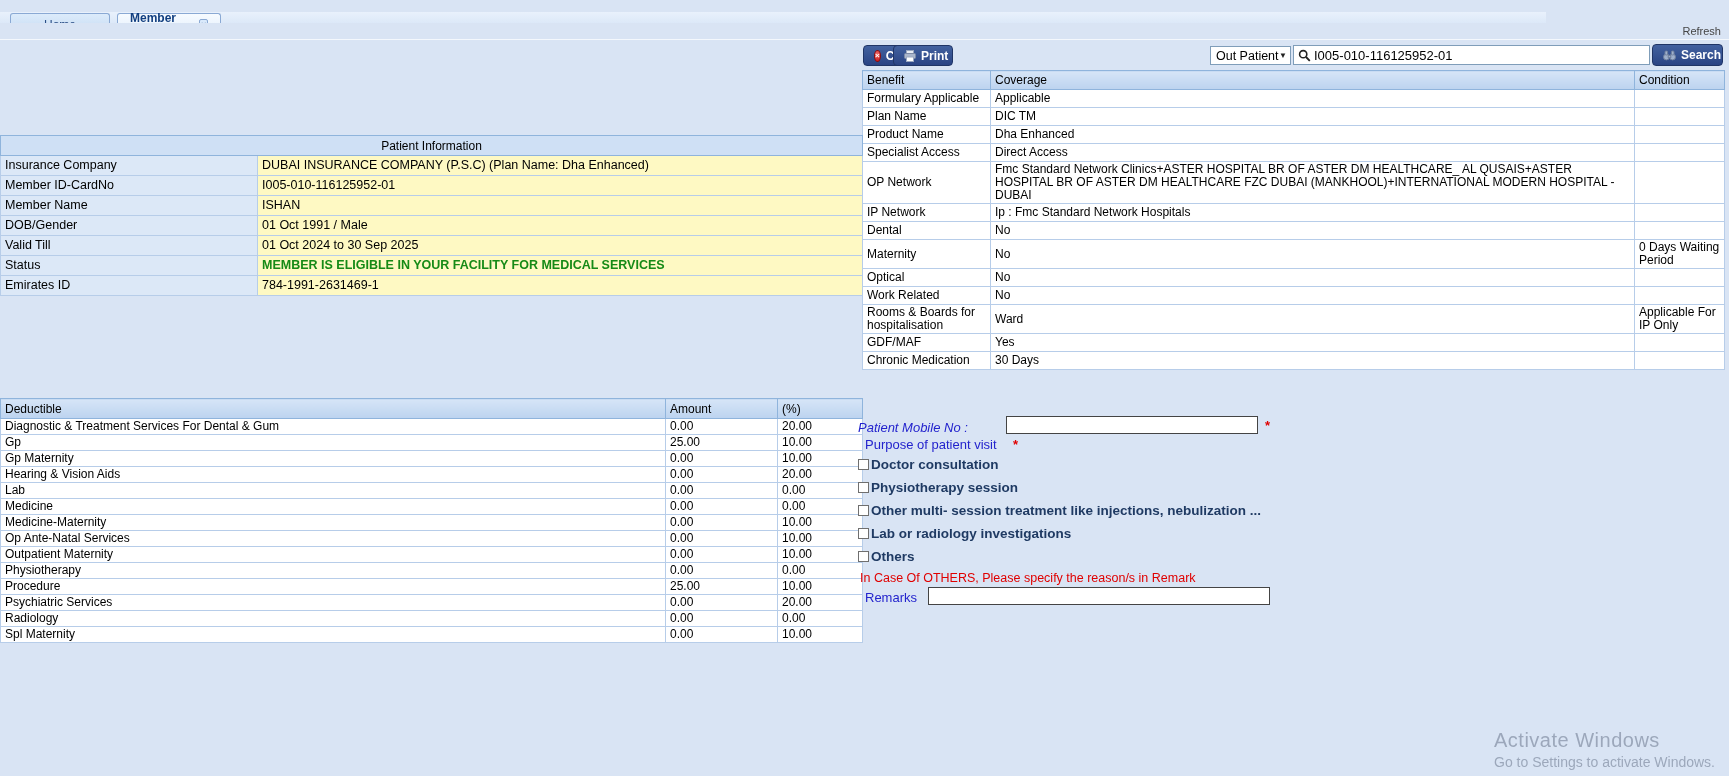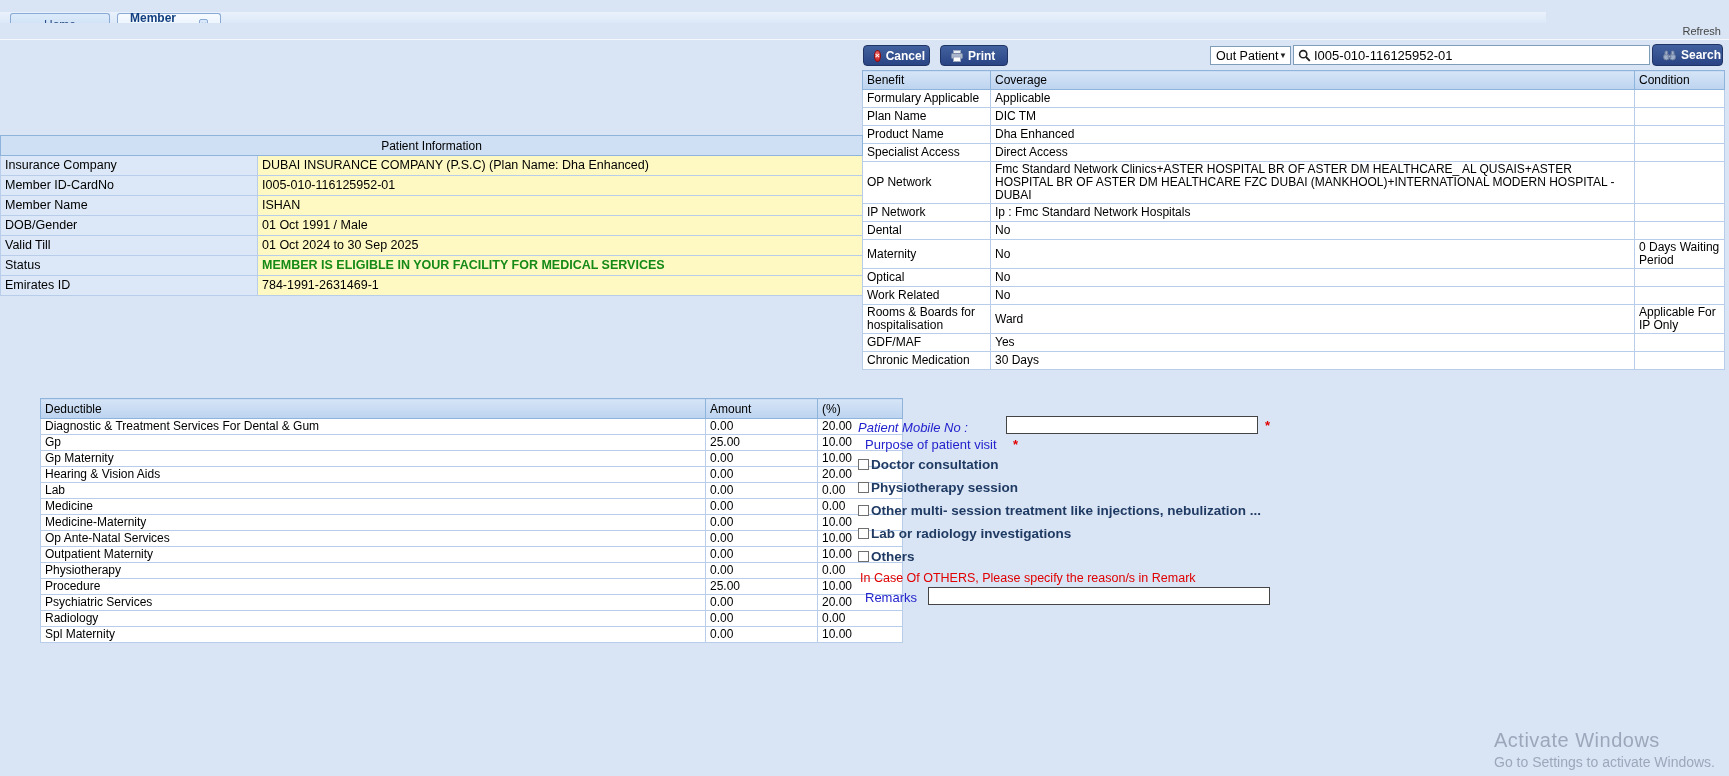--- a/index.html
+++ b/index.html
@@ -52,7 +52,7 @@
     display:flex; align-items:center; gap:5px; padding:0 10px; cursor:pointer;
   }
   #btn-cancel{ left:863px; width:67px; }
-  #btn-print{ left:940px; width:68px; }
+  #btn-print{ left:893px; width:60px; }
   #btn-search{ left:1652px; top:44px; width:71px; height:22px; }
   .icon-cancel{
     width:12px; height:12px; border-radius:50%;

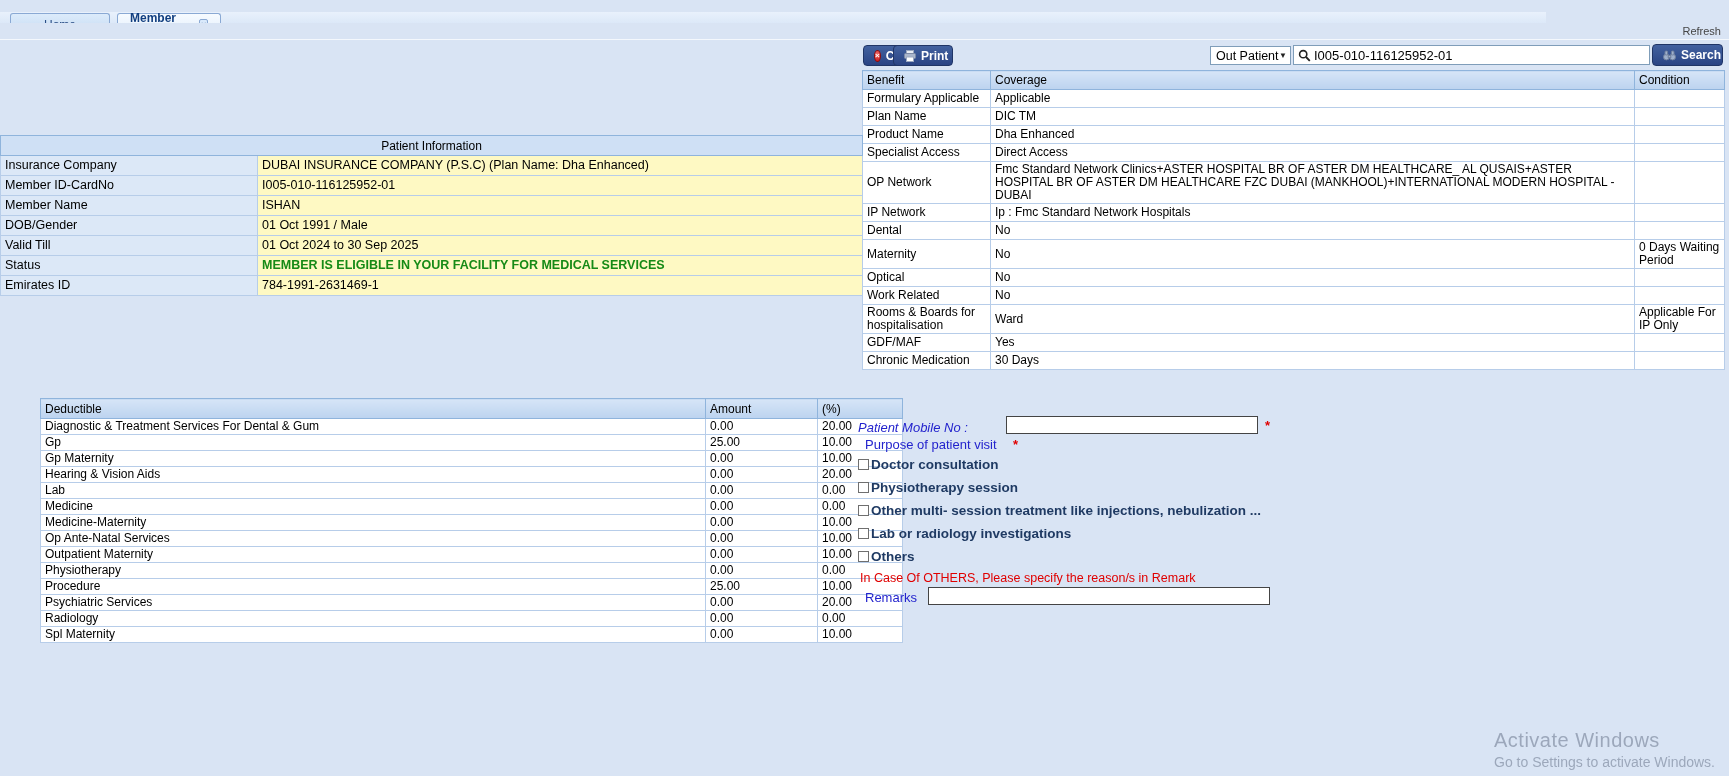--- a/index.html
+++ b/index.html
@@ -96,7 +96,7 @@
   #patient-table td.pvalue{ background:#fef9c3; }
   .status-green{ color:#168a16; font-weight:bold; }
   
-  #deductible-table{ position:absolute; left:0; top:398px; width:862px;margin-left:40px; }
+  #deductible-table{ position:absolute; left:0; top:398px; width:862px; }
   #deductible-table th{ height:20px; }
   #deductible-table td{ height:16px; }
   

